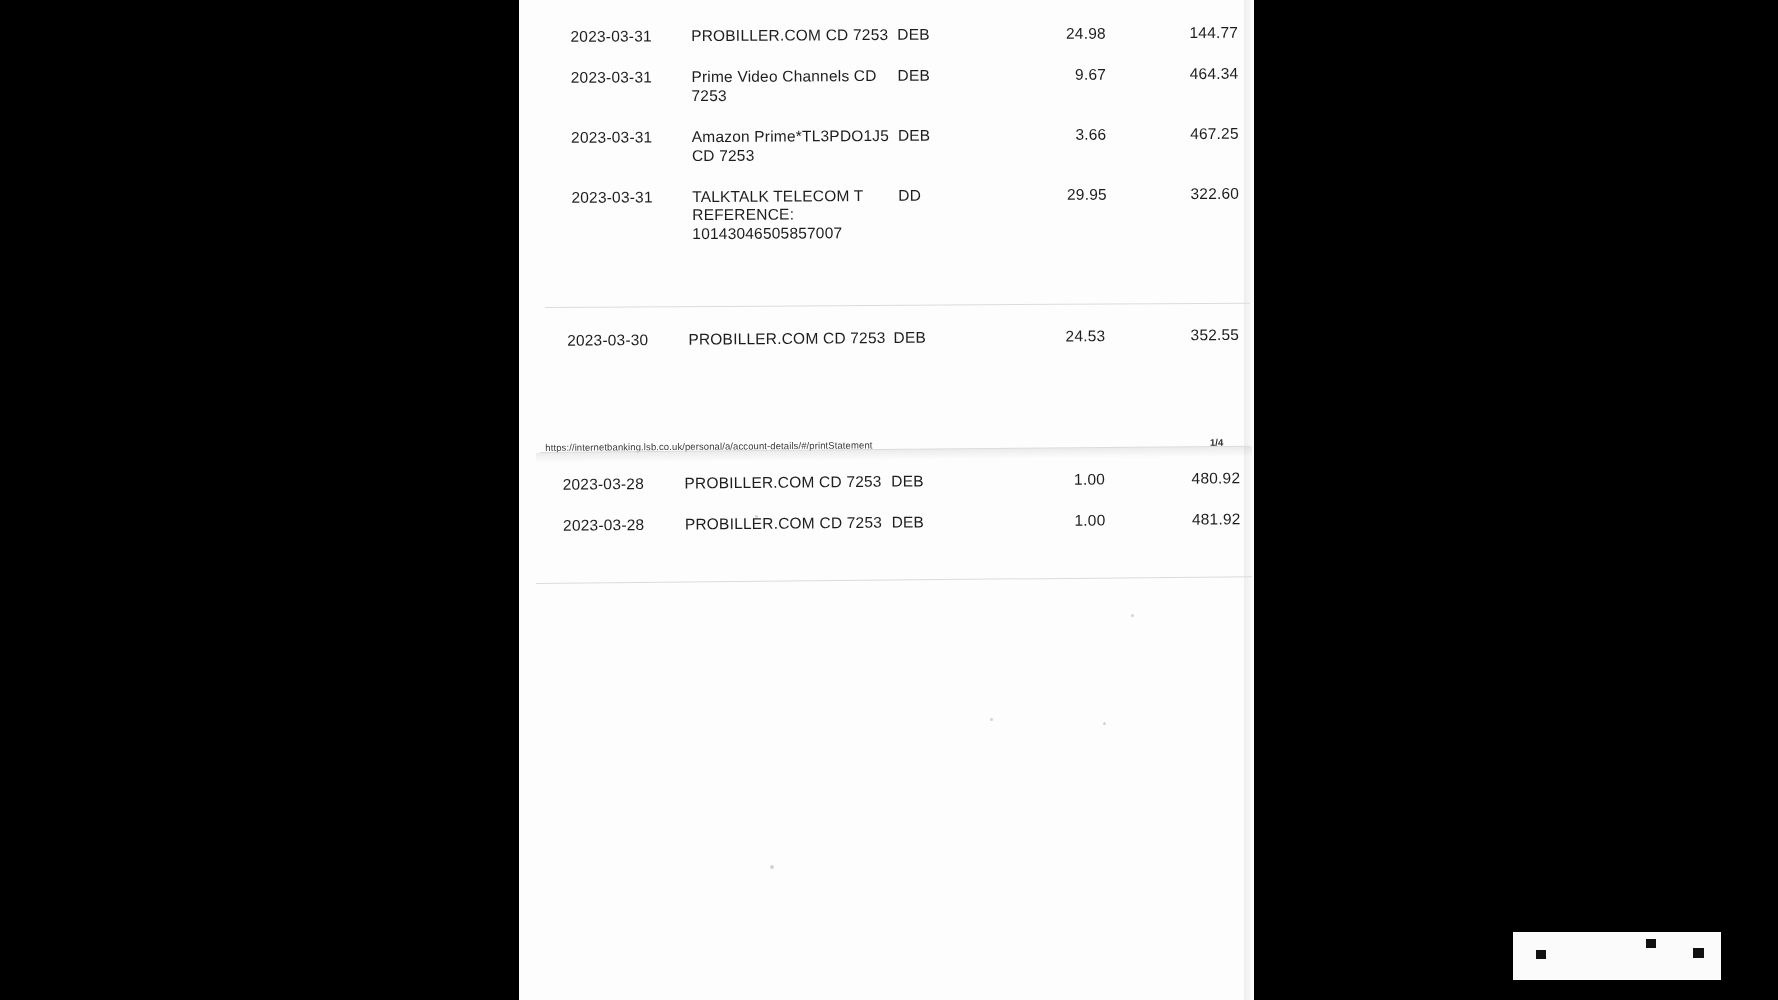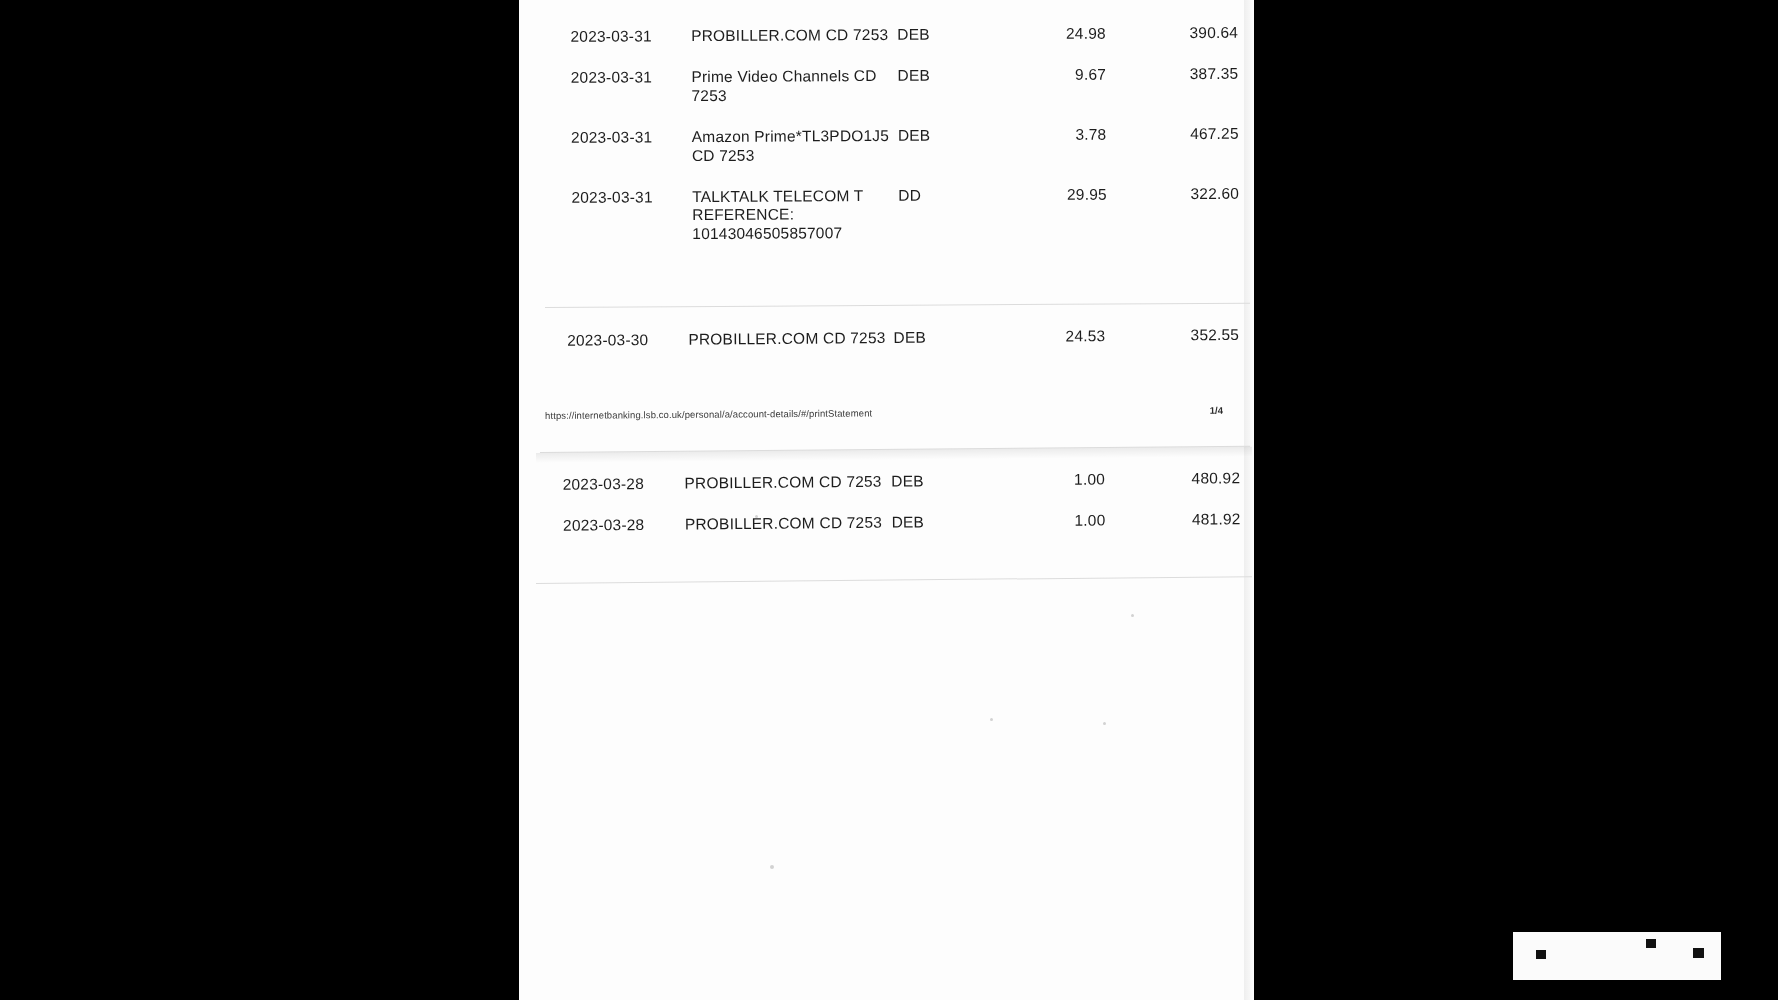--- a/index.html
+++ b/index.html
@@ -197,7 +197,7 @@
           <td class="c-desc">PROBILLER.COM CD 7253</td>
           <td class="c-type">DEB</td>
           <td class="c-out">24.98</td>
-          <td class="c-bal">390.64</td>
+          <td class="c-bal">144.77</td>
         </tr>
         <tr>
           <td class="c-date">2023-03-31</td>

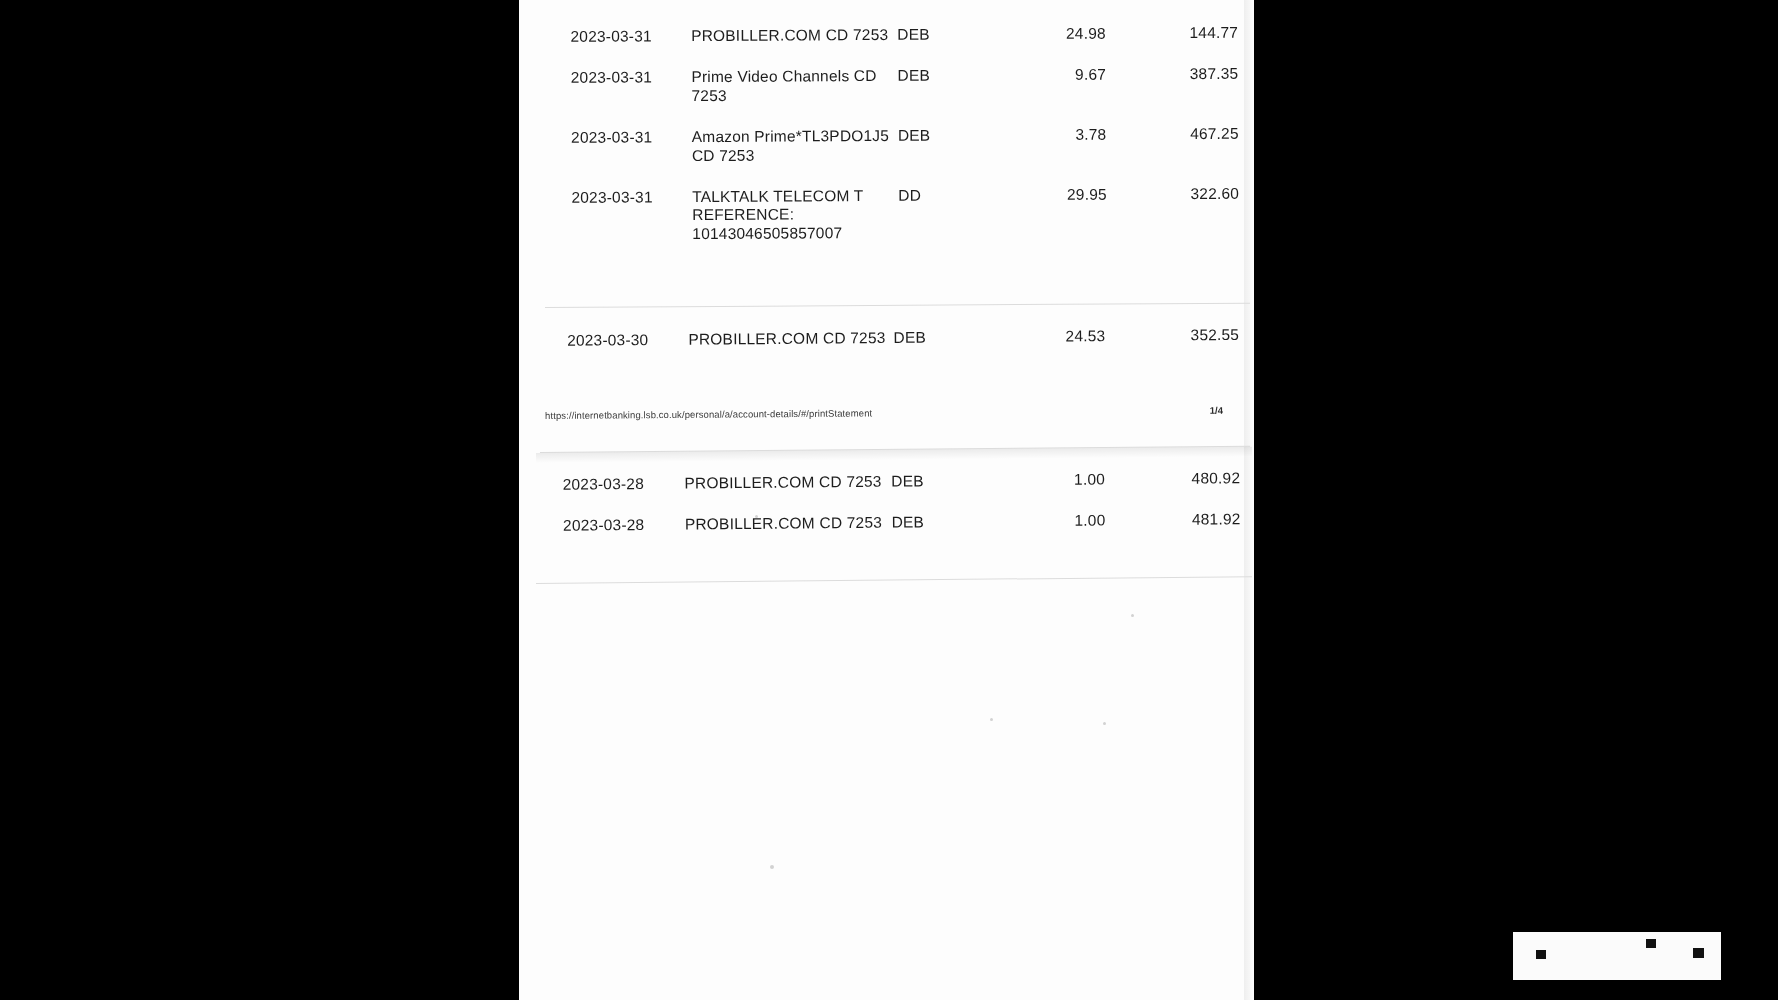--- a/index.html
+++ b/index.html
@@ -204,7 +204,7 @@
           <td class="c-desc">Prime Video Channels CD 7253</td>
           <td class="c-type">DEB</td>
           <td class="c-out">9.67</td>
-          <td class="c-bal">387.35</td>
+          <td class="c-bal">464.34</td>
         </tr>
         <tr>
           <td class="c-date">2023-03-31</td>

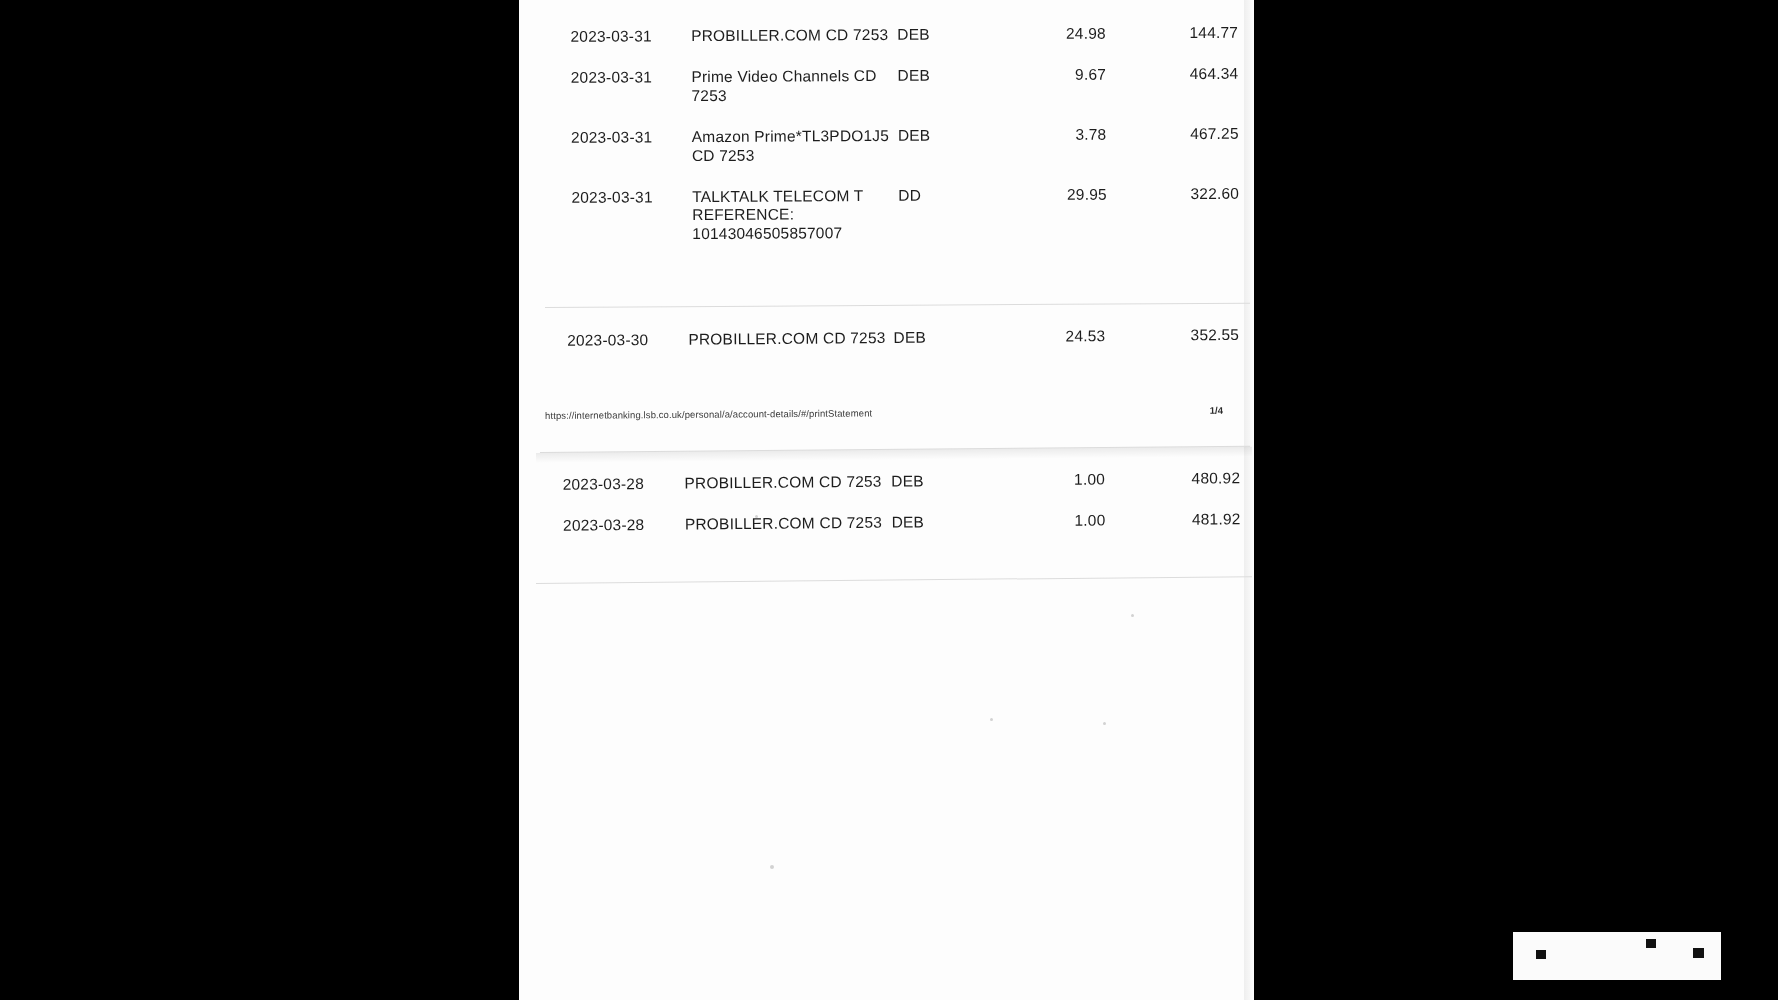--- a/index.html
+++ b/index.html
@@ -210,7 +210,7 @@
           <td class="c-date">2023-03-31</td>
           <td class="c-desc">Amazon Prime*TL3PDO1J5 CD 7253</td>
           <td class="c-type">DEB</td>
-          <td class="c-out">3.78</td>
+          <td class="c-out">3.66</td>
           <td class="c-bal">467.25</td>
         </tr>
         <tr>

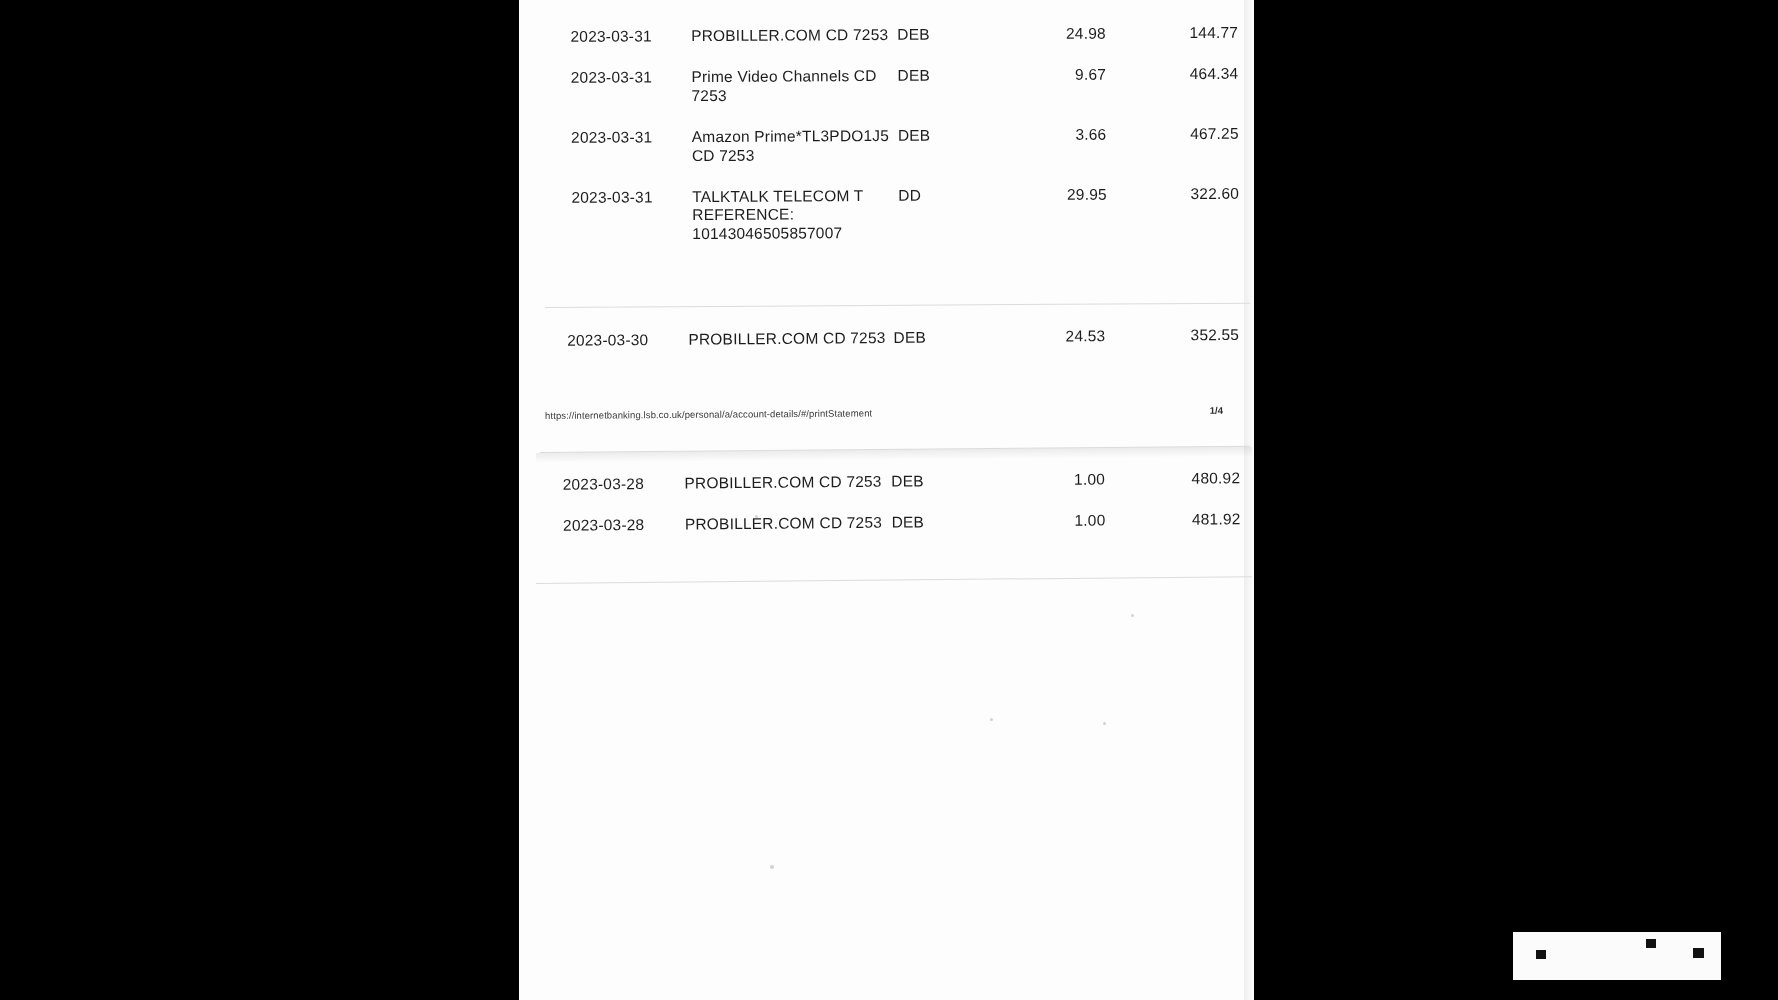--- a/index.html
+++ b/index.html
@@ -149,6 +149,7 @@
     font-weight: bold;
     color: #2a2a2a;
     padding-right: 28px;
+    margin-top: 32px;
   }
   
   .paper-edge {

